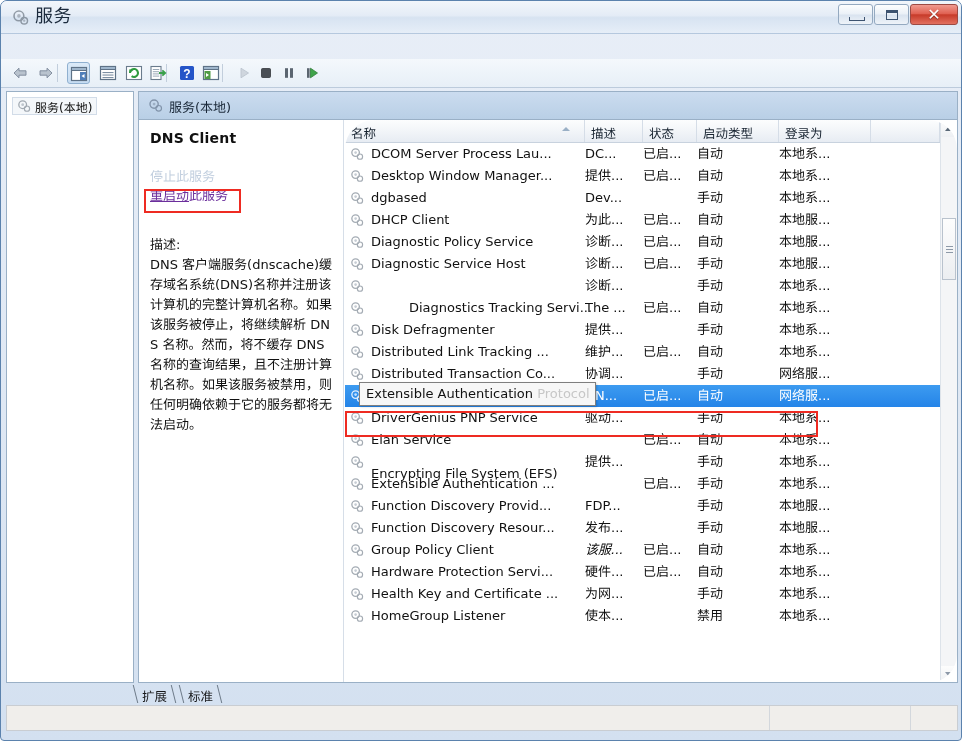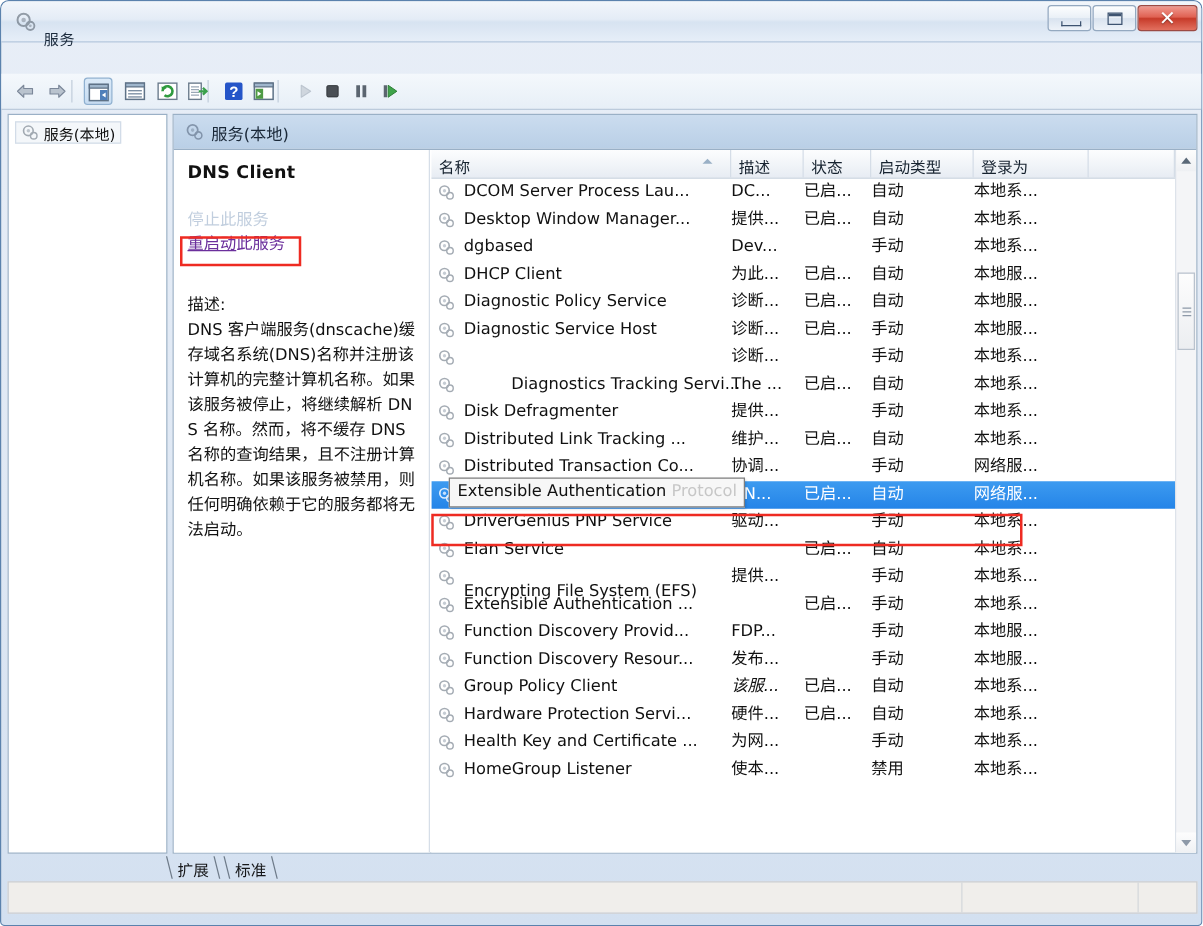--- a/index.html
+++ b/index.html
@@ -43,8 +43,8 @@
   }
   .title-text {
     position: absolute;
-    left: 34px; top: 21px;
-    font-size: 12px;
+    left: 34px; top: 0;
+    font-size: 18px;
     color: #1b2a3c;
     letter-spacing: .5px;
   }

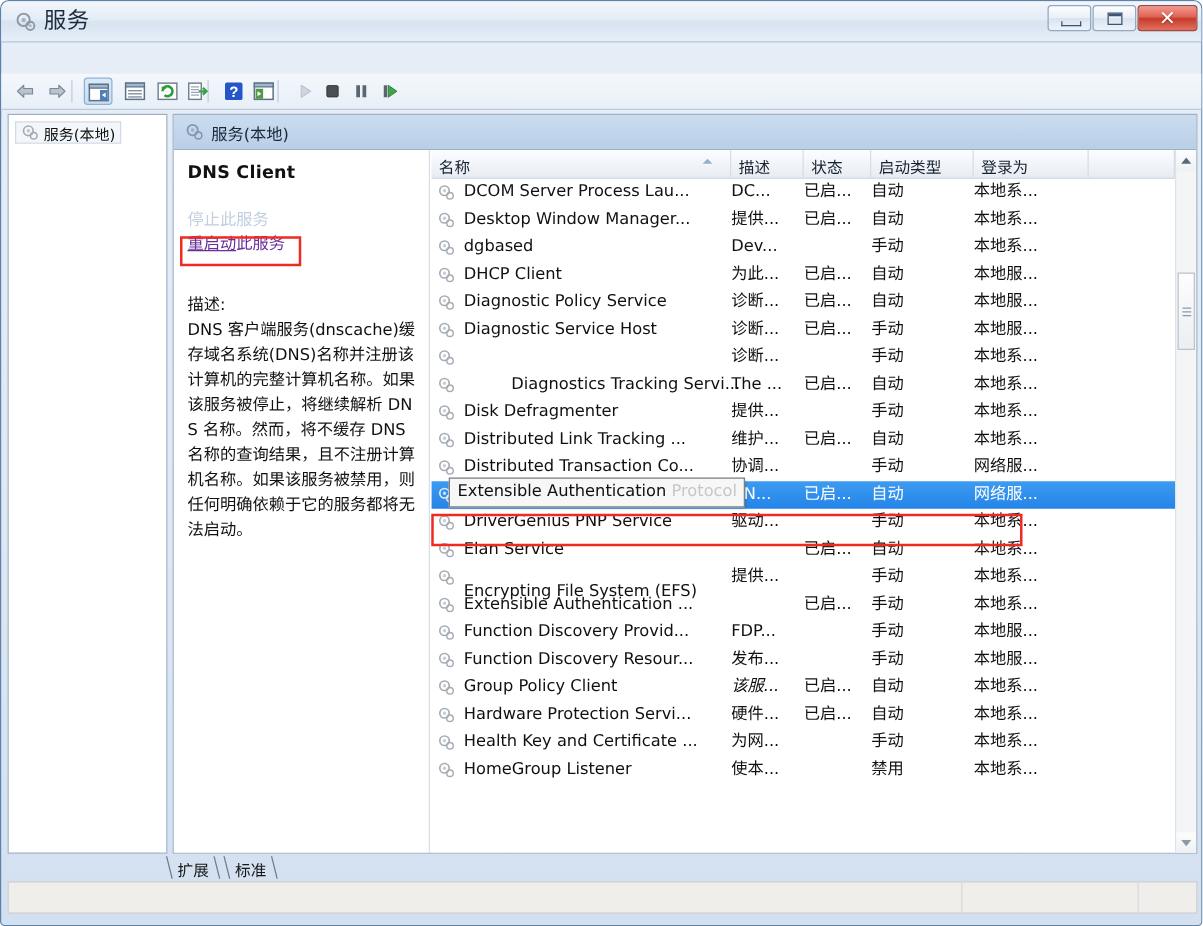--- a/index.html
+++ b/index.html
@@ -287,6 +287,7 @@
     background: #fff;
     box-sizing: border-box;
     overflow: hidden;
+    border-radius: 29px;
   }
   .lv-head {
     position: absolute;

